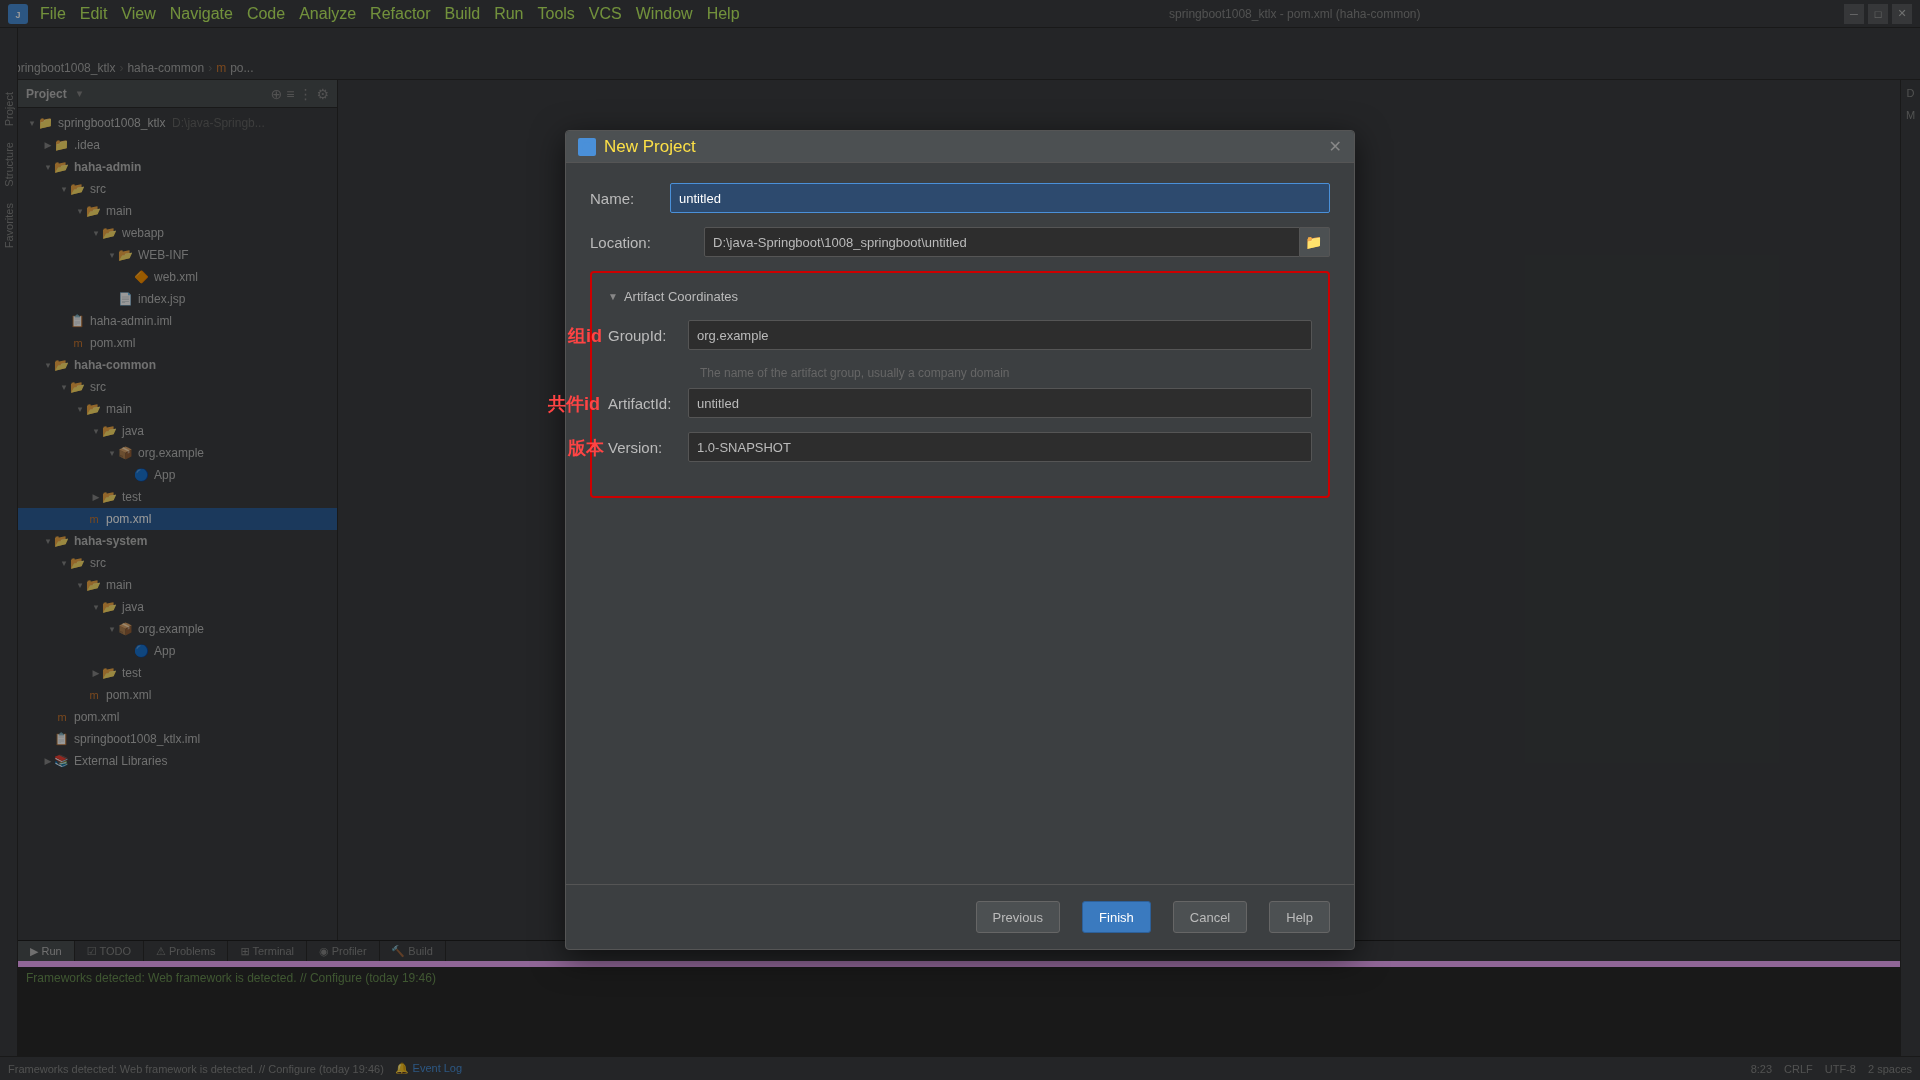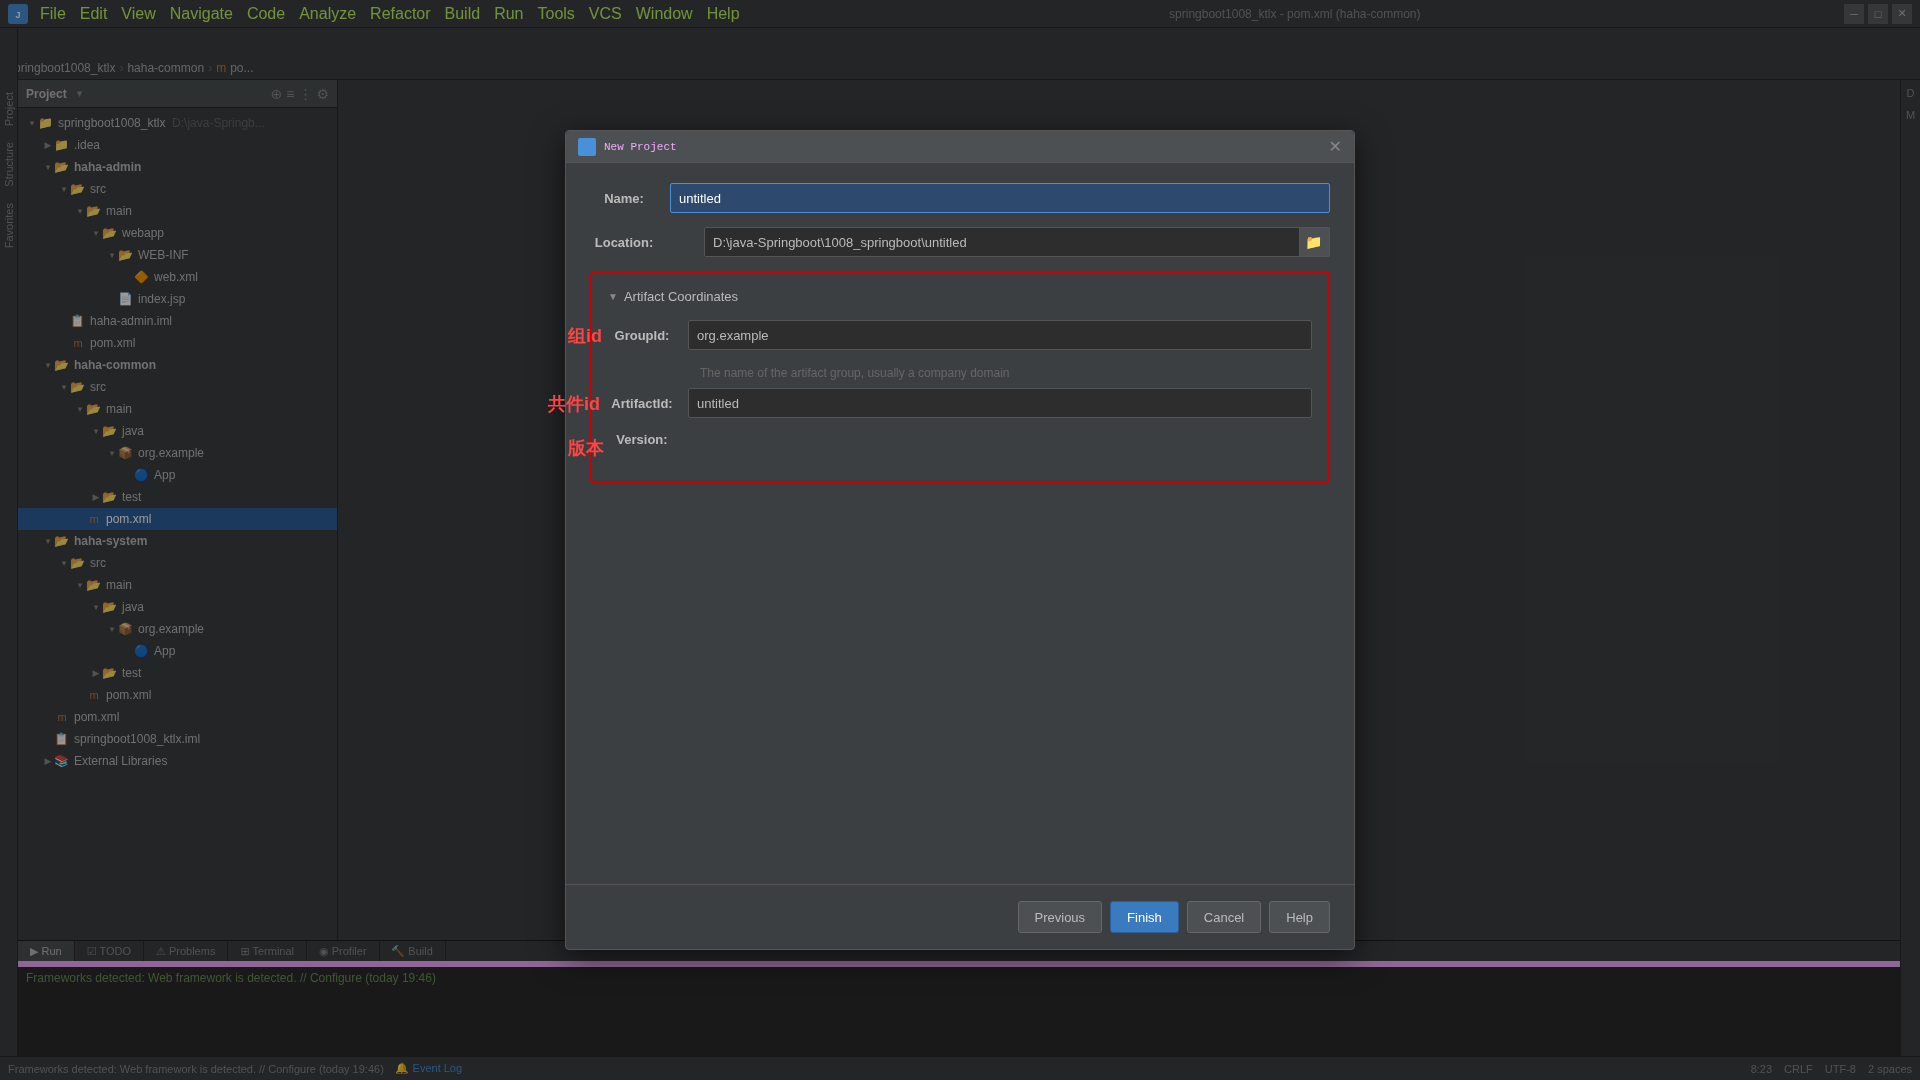--- a/index.html
+++ b/index.html
@@ -293,9 +293,8 @@
       color: white;
     }
     .dialog-title-text {
-      color: #f0abfc;
-      font-size: 11px;
-      font-family: Liberation Mono, monospace;
+      color: #fde047;
+      font-size: 17px;
     }
     .dialog-close-btn {
       margin-left: auto;

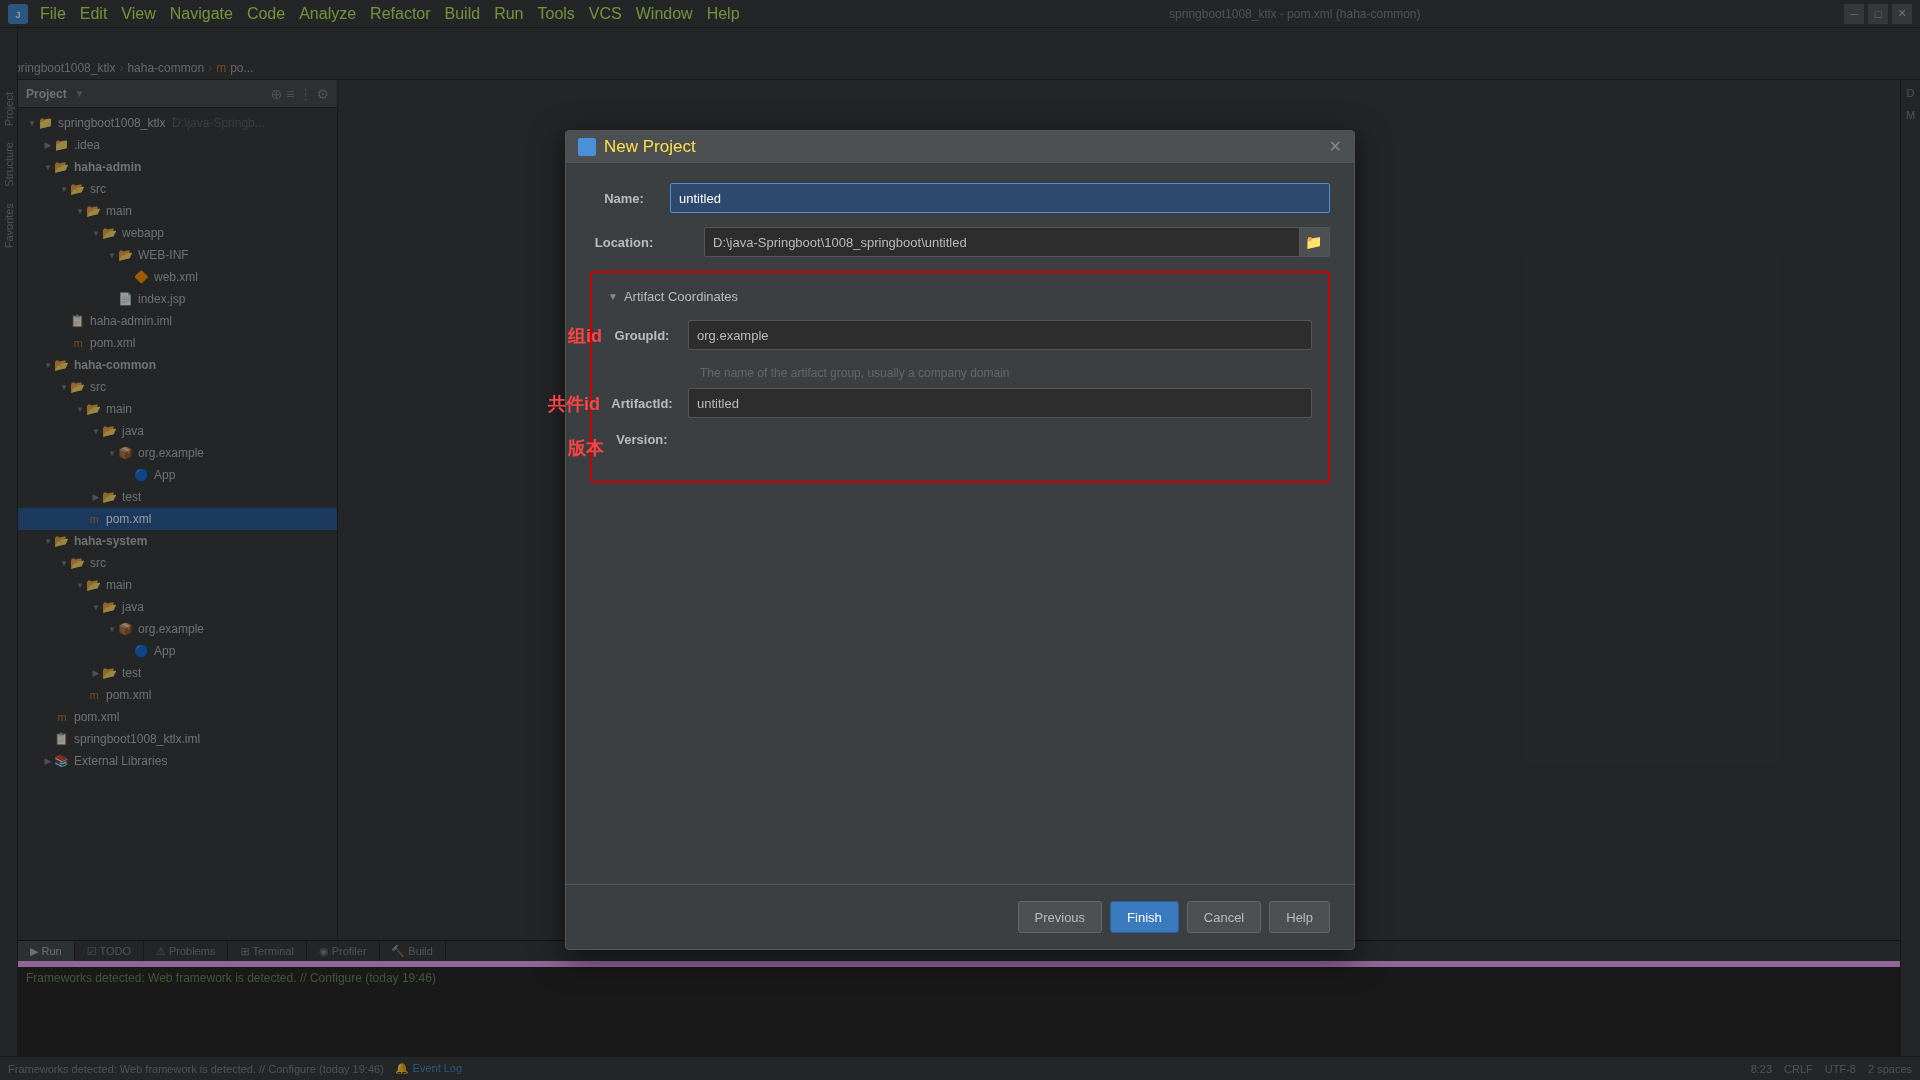--- a/index.html
+++ b/index.html
@@ -317,11 +317,10 @@
     .form-label {
       width: 80px;
       color: #bbbbbb;
-      font-size: 13px;
-      text-align: center;
+      font-size: 15px;
+      text-align: left;
       padding-right: 12px;
       flex-shrink: 0;
-      font-weight: bold;
     }
     .form-input {
       flex: 1;

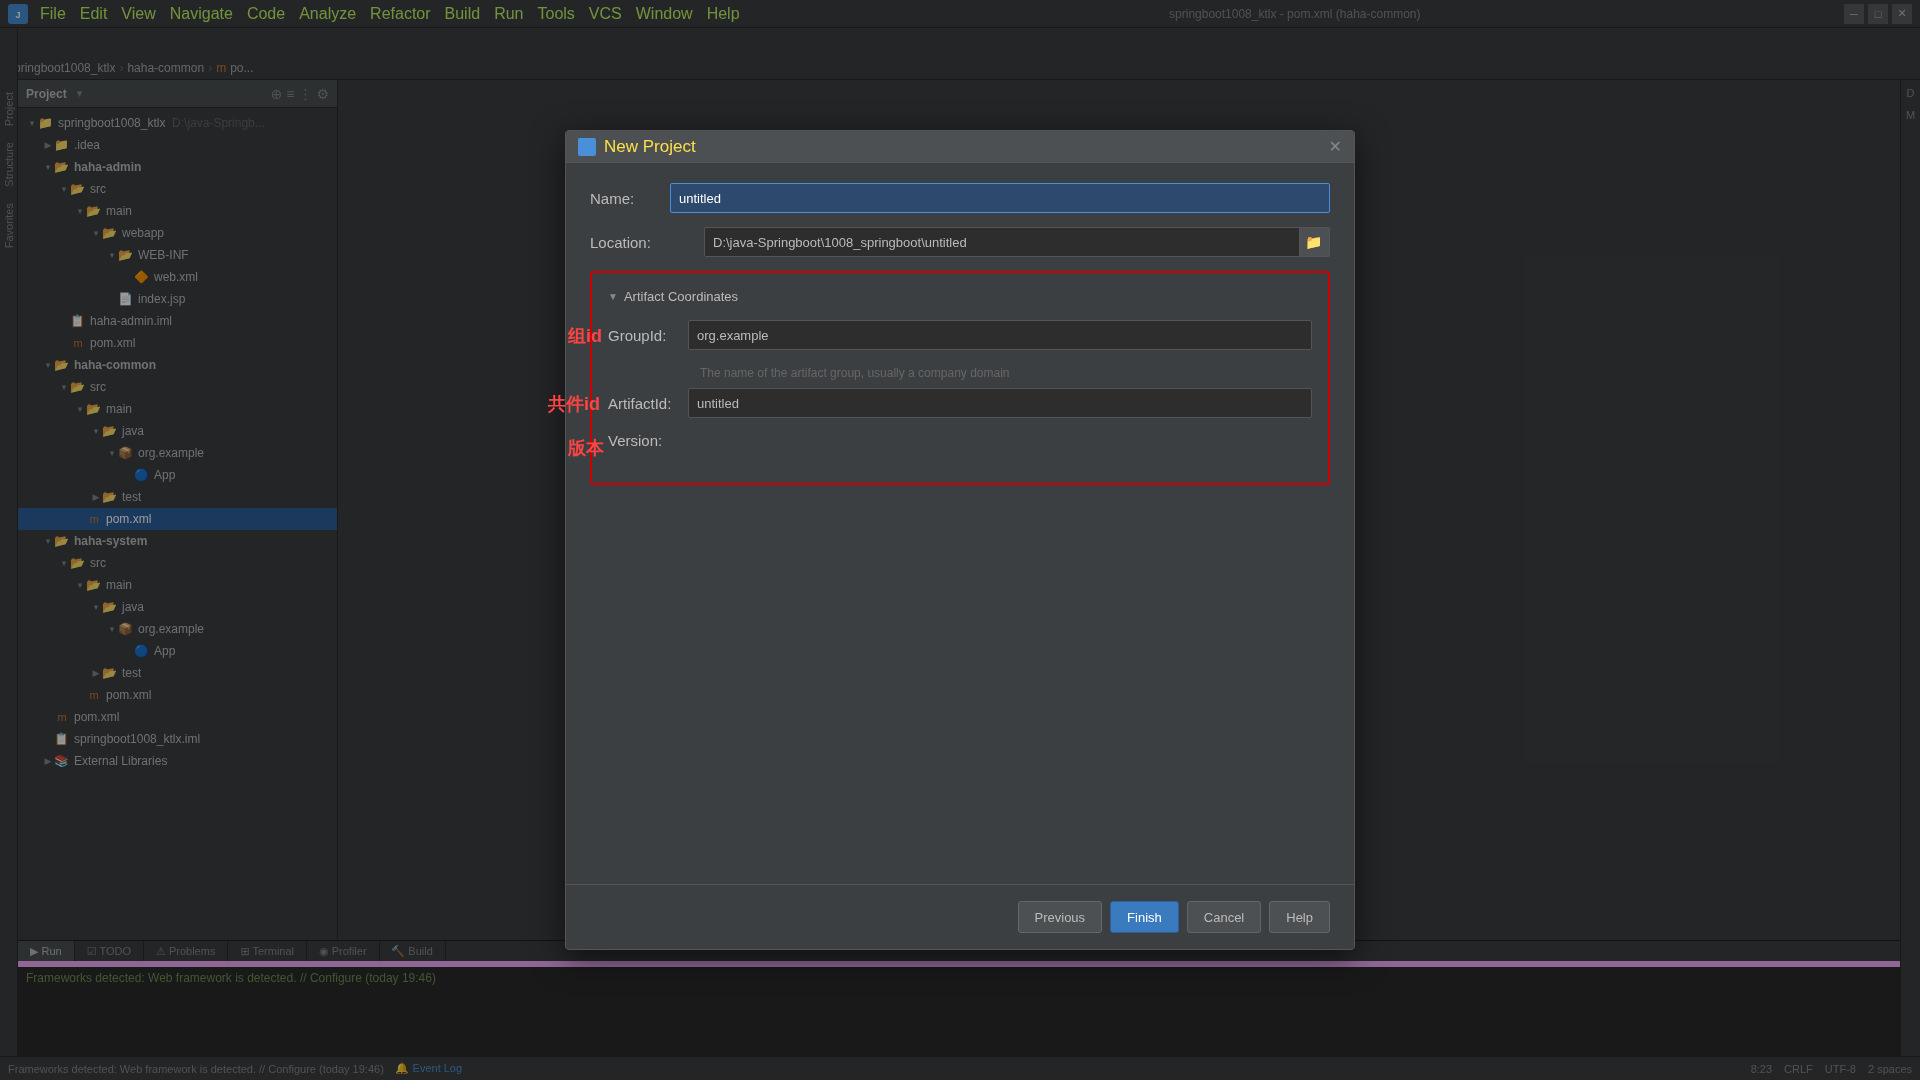--- a/index.html
+++ b/index.html
@@ -759,6 +759,7 @@
             <span class="annotation-label" style="left: -40px; top: 4px; font-size:18px;">版本</span>
             <div class="form-row">
               <span class="form-label">Version:</span>
+              <input class="form-input" type="text" value="1.0-SNAPSHOT" style="">
             </div>
           </div>
         </div>

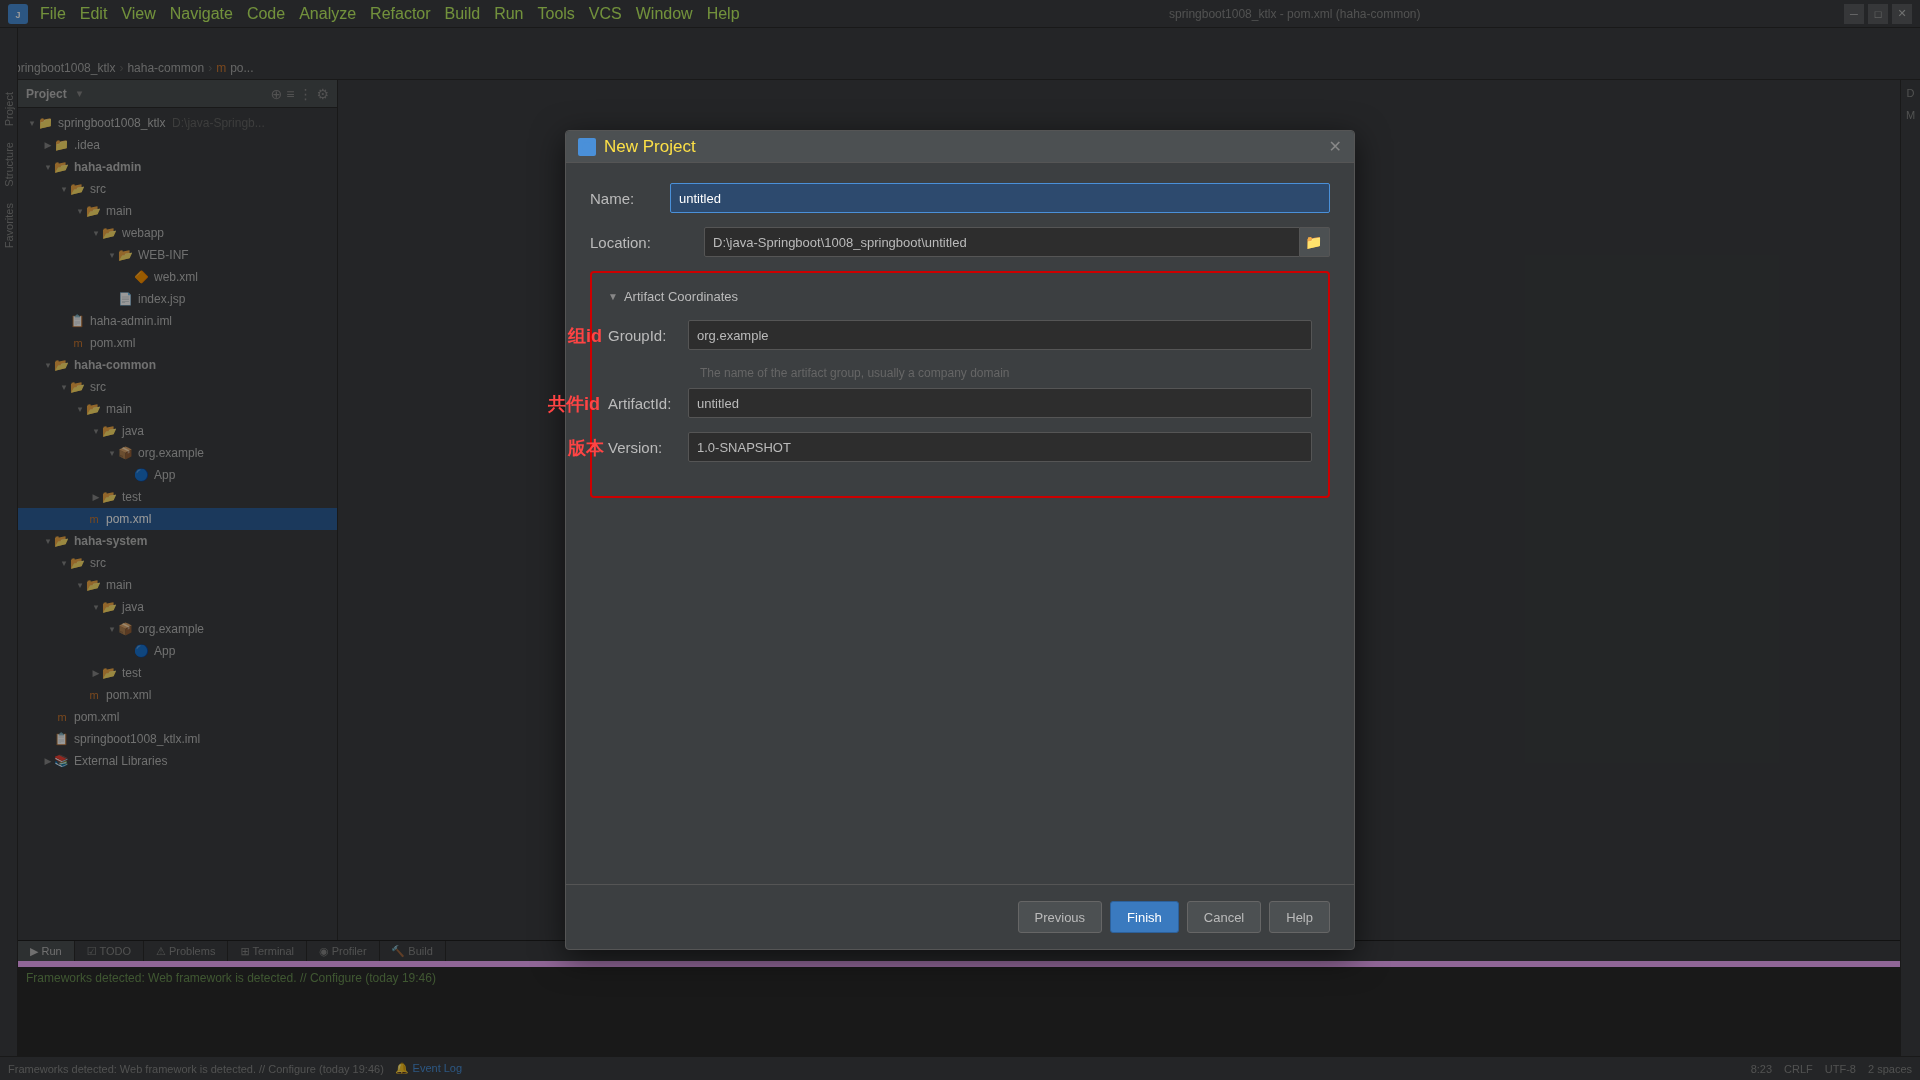--- a/index.html
+++ b/index.html
@@ -404,7 +404,7 @@
       padding: 16px 24px;
       display: flex;
       justify-content: flex-end;
-      gap: 8px;
+      gap: 22px;
       border-top: 1px solid #555;
     }
     .btn {

